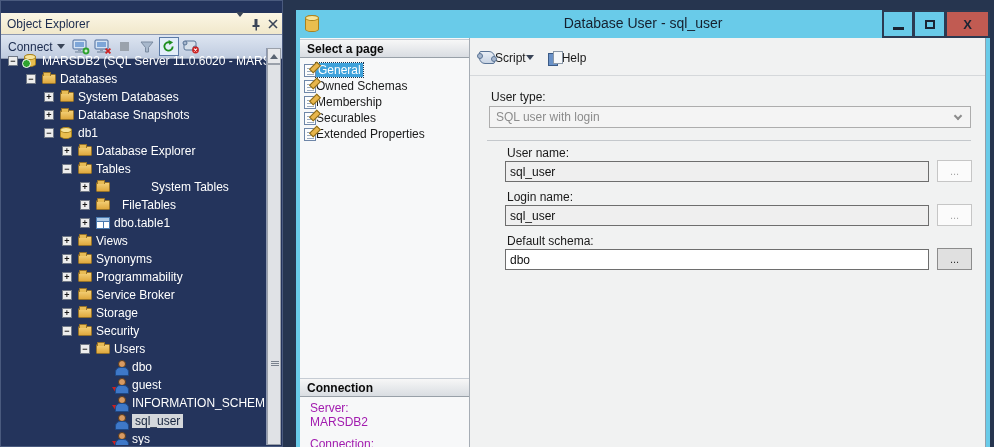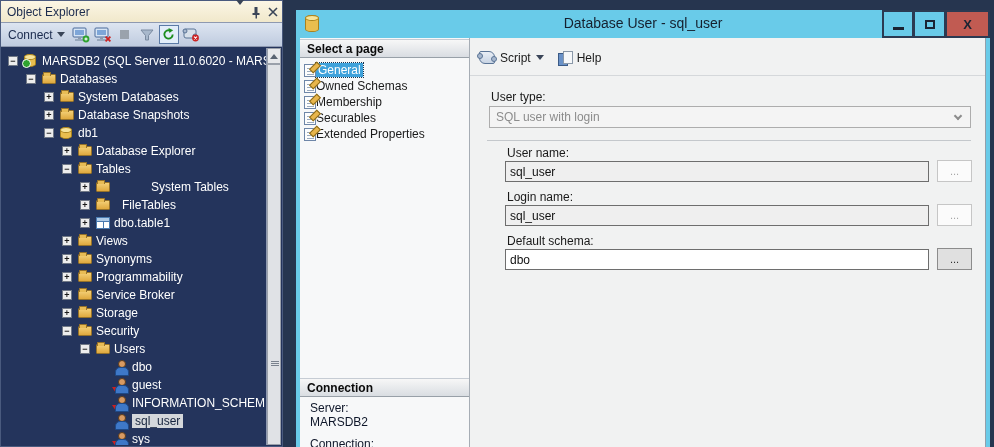--- a/index.html
+++ b/index.html
@@ -8,7 +8,7 @@
 
   
   .oe { position:absolute; left:0; top:0; width:283px; height:447px; background:#24345C; border:1px solid #4A5A7E; }
-  .oe-titlebar { position:relative; height:22px; background:linear-gradient(180deg,#FBF6E5,#F1E8CB); border-bottom:1px solid #8E99B0; color:#1B2B4E; font-size:12px; line-height:22px; padding-left:6px; }
+  .oe-titlebar { position:relative; height:22px; background:linear-gradient(180deg,#FBF6E5,#F1E8CB); border-bottom:1px solid #8E99B0; color:#1B2B4E; font-size:12px; line-height:22px; padding-left:6px;margin-top:12px; }
   .oe-titlebar .ticons { position:absolute; right:4px; top:0; height:22px; display:flex; align-items:center; gap:7px; }
   .tri-down { width:0; height:0; border-left:4px solid transparent; border-right:4px solid transparent; border-top:5px solid #3A4558; }
   .oe-toolbar { position:relative; height:24px; background:linear-gradient(180deg,#DDE5F1,#BFCBDF); border-bottom:1px solid #8E99B0; display:flex; align-items:center; padding-left:7px; color:#1B2B4E; font-size:12px; }

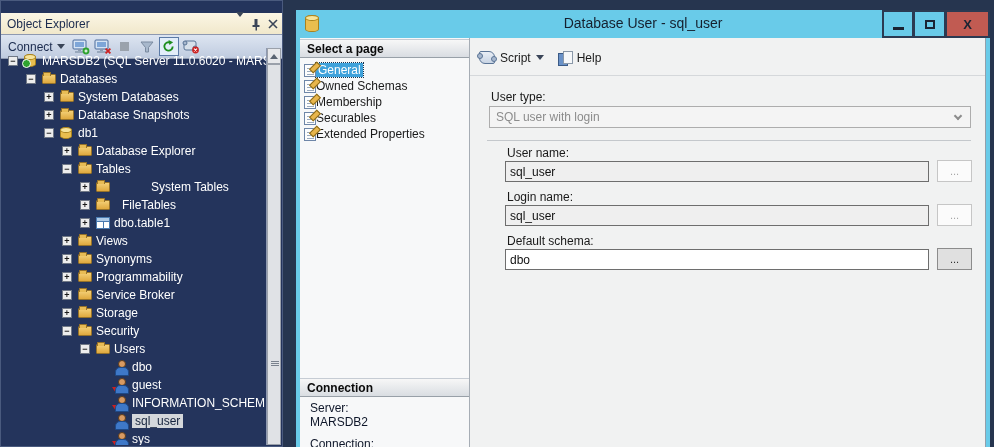--- a/index.html
+++ b/index.html
@@ -69,7 +69,7 @@
   
   .pane-right { position:relative; flex:1; background:#F1F2F2; }
   .dlg-toolbar { position:absolute; left:0; right:0; top:0; height:38px; border-bottom:1px solid #D5D8DB; display:flex; align-items:center; padding:0 0 6px 9px; gap:14px; }
-  .dlg-toolbar .tbtn { display:flex; align-items:center; gap:5px; font-size:12px; color:#1A1A1A; margin-top:8px; }
+  .dlg-toolbar .tbtn { display:flex; align-items:center; font-size:12px; color:#1A1A1A; margin-top:8px; }
   .ico-scroll { position:relative; width:16px; height:13px; background:linear-gradient(180deg,#E9EEF5,#C8D4E4); border:1px solid #5A7496; border-radius:2px 6px 2px 6px; }
   .ico-scroll::before { content:''; position:absolute; left:-3px; top:1px; width:4px; height:4px; border-radius:50%; background:#A8B8CE; border:1px solid #5A7496; }
   .ico-scroll::after { content:''; position:absolute; right:-3px; bottom:1px; width:4px; height:4px; border-radius:50%; background:#A8B8CE; border:1px solid #5A7496; }

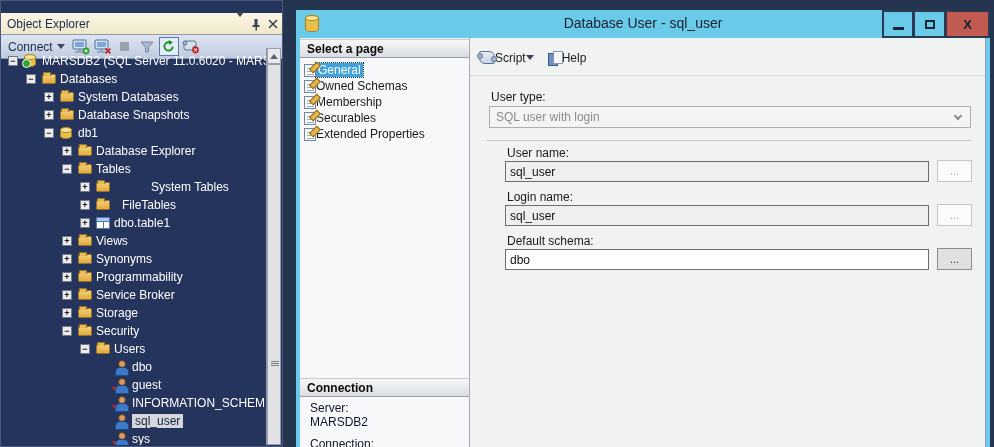--- a/index.html
+++ b/index.html
@@ -65,7 +65,7 @@
   .ico-page { position:relative; width:12px; height:13px; background:#FDFDFD; border:1px solid #6E86A8; flex:none; }
   .ico-page::before { content:''; position:absolute; left:2px; top:3px; width:7px; height:1px; background:#9AAABE; box-shadow:0 3px 0 #9AAABE, 0 6px 0 #9AAABE; }
   .ico-page::after { content:''; position:absolute; right:-3px; top:-3px; width:4px; height:9px; background:#E8B64C; border:1px solid #8A6A1A; transform:rotate(45deg); }
-  .conn-body { position:absolute; left:10px; font-size:12px; color:#0f172a; line-height:14px; }
+  .conn-body { position:absolute; left:10px; font-size:12px; color:#a21caf; line-height:14px; }
   
   .pane-right { position:relative; flex:1; background:#F1F2F2; }
   .dlg-toolbar { position:absolute; left:0; right:0; top:0; height:38px; border-bottom:1px solid #D5D8DB; display:flex; align-items:center; padding:0 0 6px 9px; gap:14px; }

